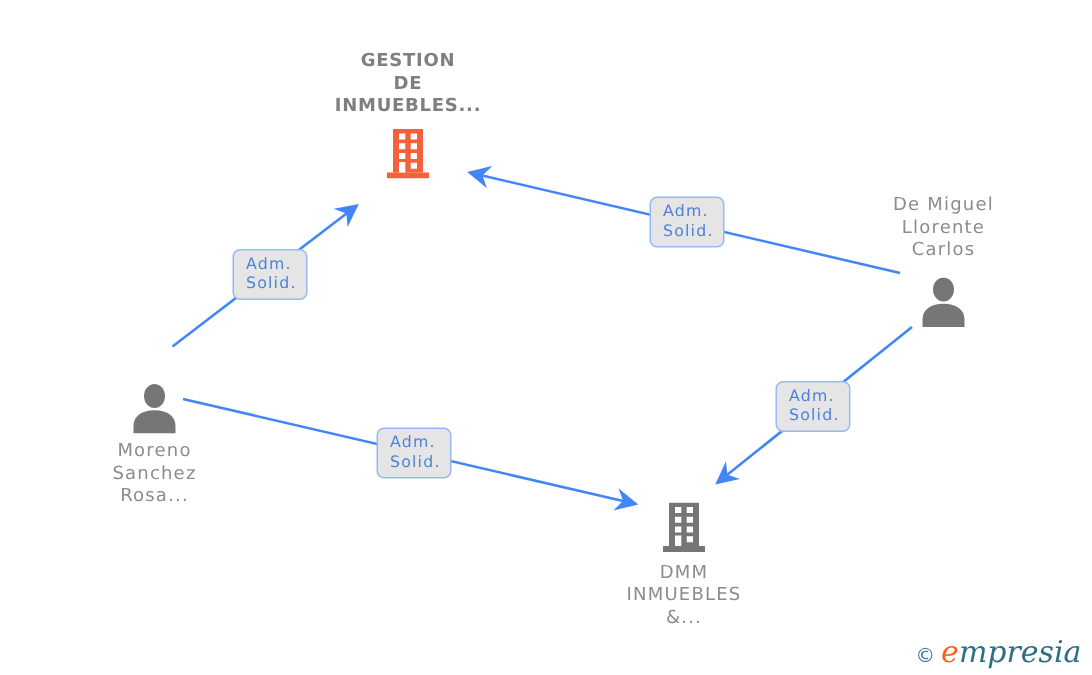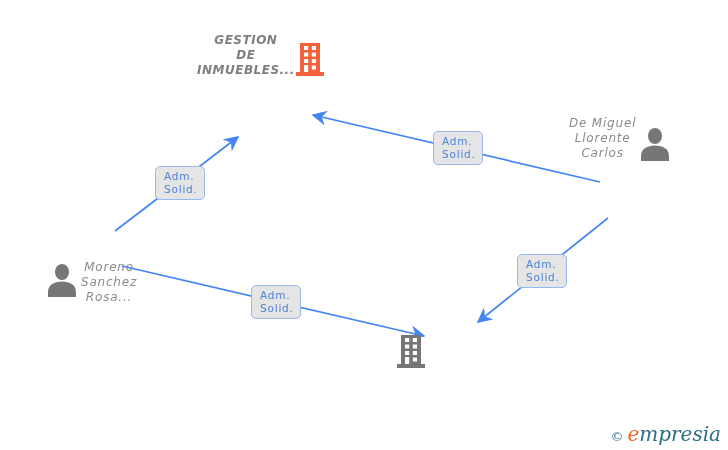--- a/index.html
+++ b/index.html
@@ -24,12 +24,11 @@
   .node {
     position: absolute;
     display: flex;
-    flex-direction: row;
+    flex-direction: column;
     align-items: center;
     z-index: 3;
     text-align: center;
     cursor: pointer;
-    font-style: italic;
   }
   .node-label {
     white-space: pre-line;

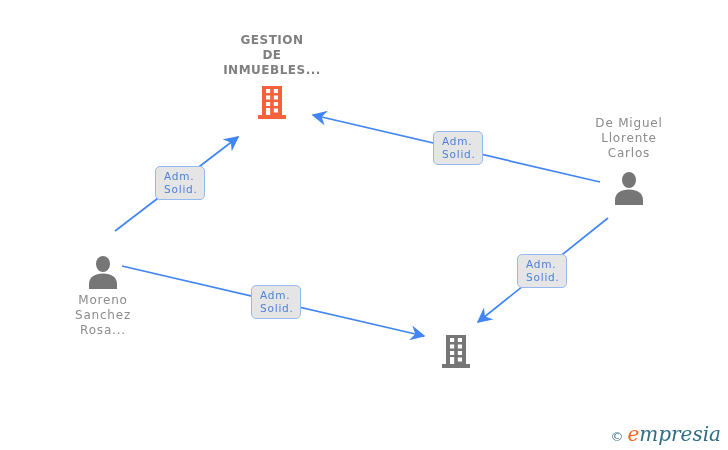--- a/index.html
+++ b/index.html
@@ -122,7 +122,7 @@
     </span>
   </div>
 
-  <div class="node" style="left:569px; top:116px; width:120px;align-items:center;">
+  <div class="node" style="left:569px; top:129px; width:120px;align-items:center;">
     <div class="node-label">De Miguel
 Llorente
 Carlos</div>

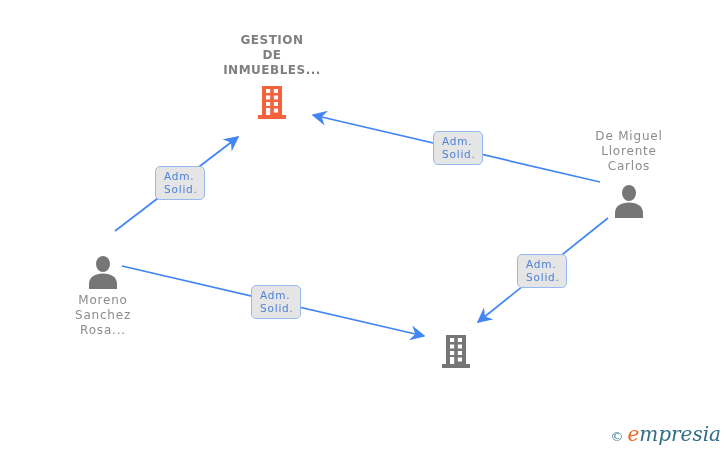--- a/index.html
+++ b/index.html
@@ -161,6 +161,9 @@
         <rect x="9" y="22" width="4.2" height="7" fill="#ffffff"></rect>
       </svg>
     </span>
+    <div class="node-label gap-top-6">DMM
+INMUEBLES
+&amp;...</div>
   </div>
 
   <div class="edge-label" style="left:155px; top:166px;">Adm.

